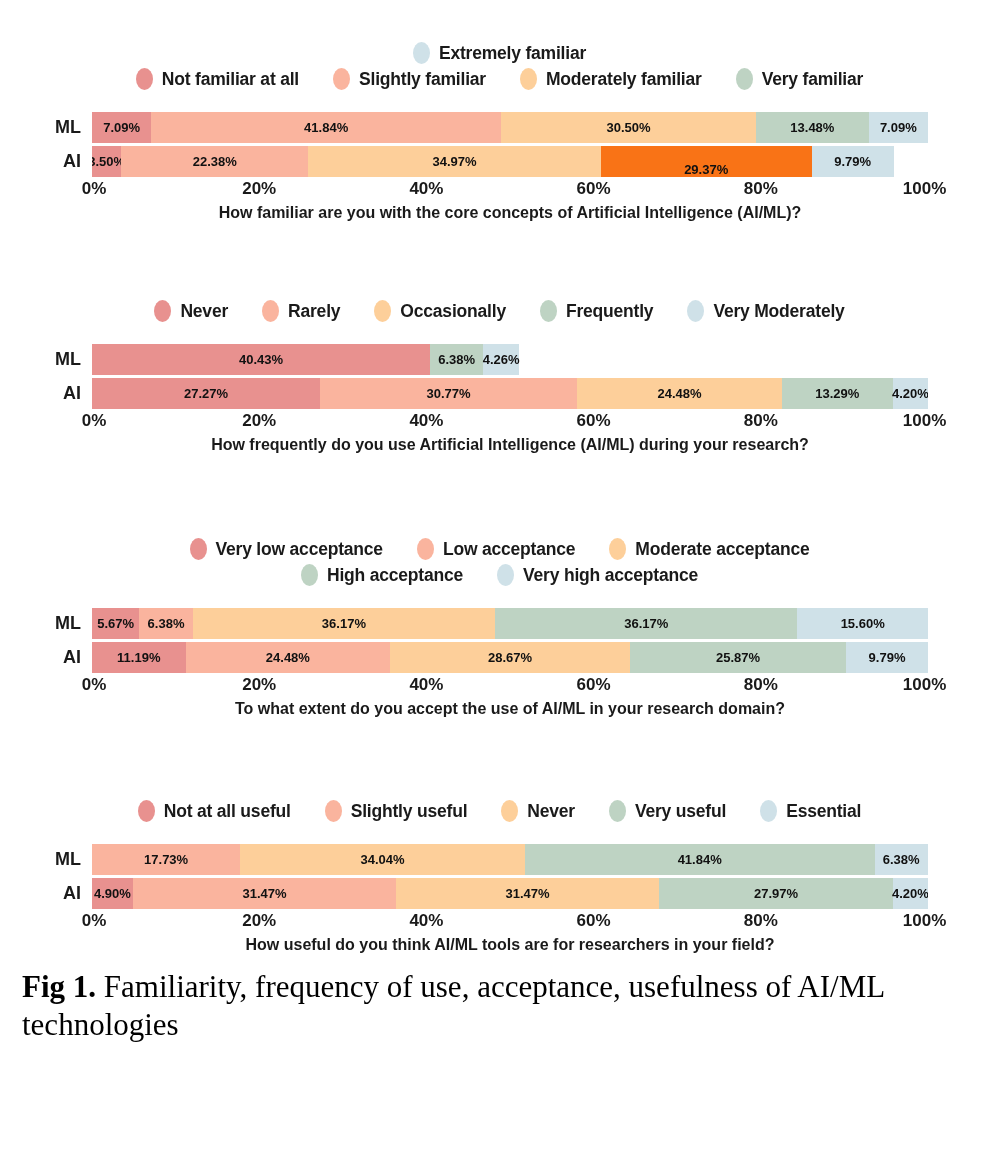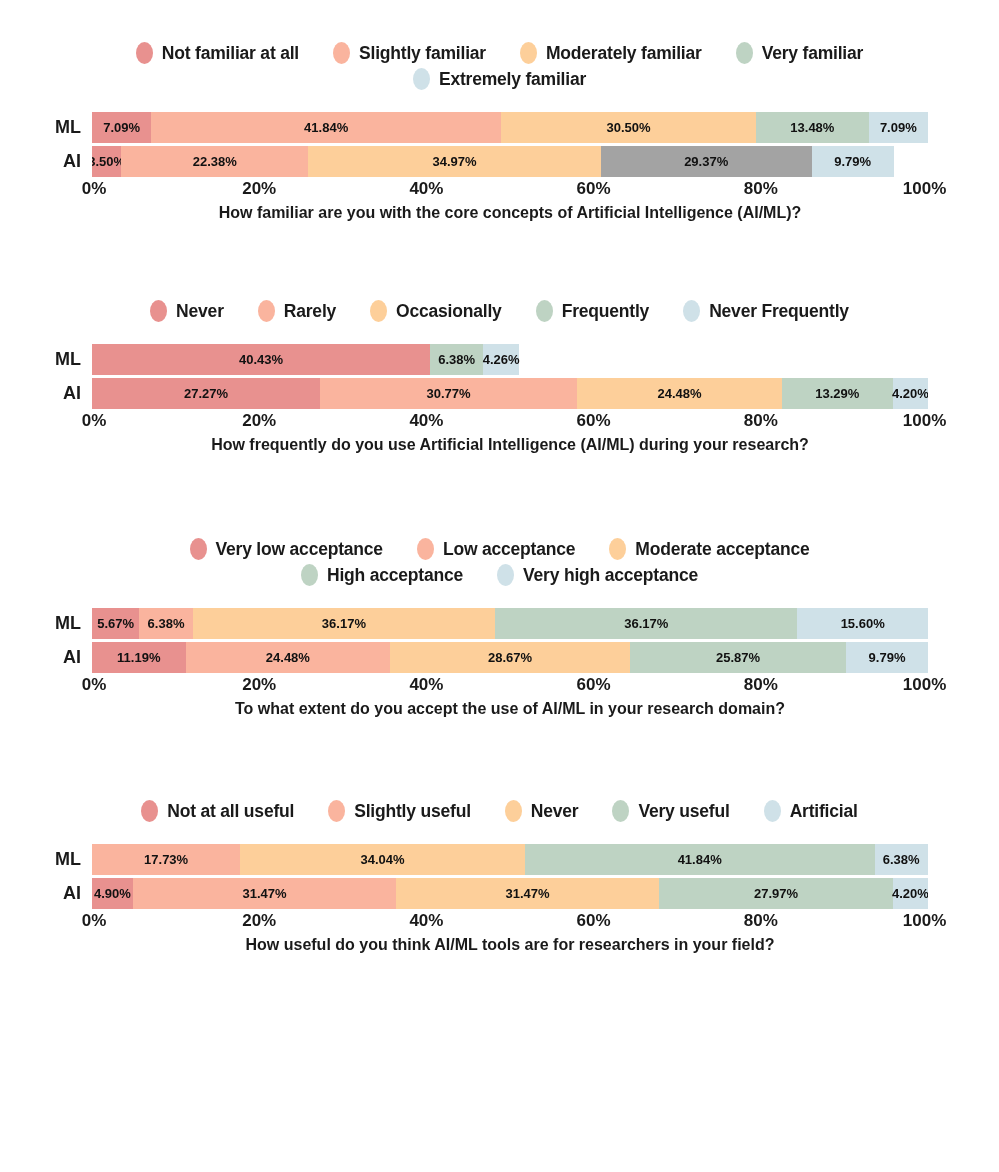--- a/index.html
+++ b/index.html
@@ -158,6 +158,12 @@
         <div class="legend">
           <div class="legend-row">
             <div class="legend-item">
+              <span class="legend-swatch" style="background: rgb(207, 225, 232);"></span>
+              <span class="legend-label">Extremely familiar</span>
+            </div>
+          </div>
+          <div class="legend-row">
+            <div class="legend-item">
               <span class="legend-swatch" style="background: rgb(232, 145, 143);"></span>
               <span class="legend-label">Not familiar at all</span>
             </div>
@@ -172,12 +178,6 @@
             <div class="legend-item">
               <span class="legend-swatch" style="background: rgb(190, 211, 195);"></span>
               <span class="legend-label">Very familiar</span>
-            </div>
-          </div>
-          <div class="legend-row">
-            <div class="legend-item">
-              <span class="legend-swatch" style="background: rgb(207, 225, 232);"></span>
-              <span class="legend-label">Extremely familiar</span>
             </div>
           </div>
         </div>

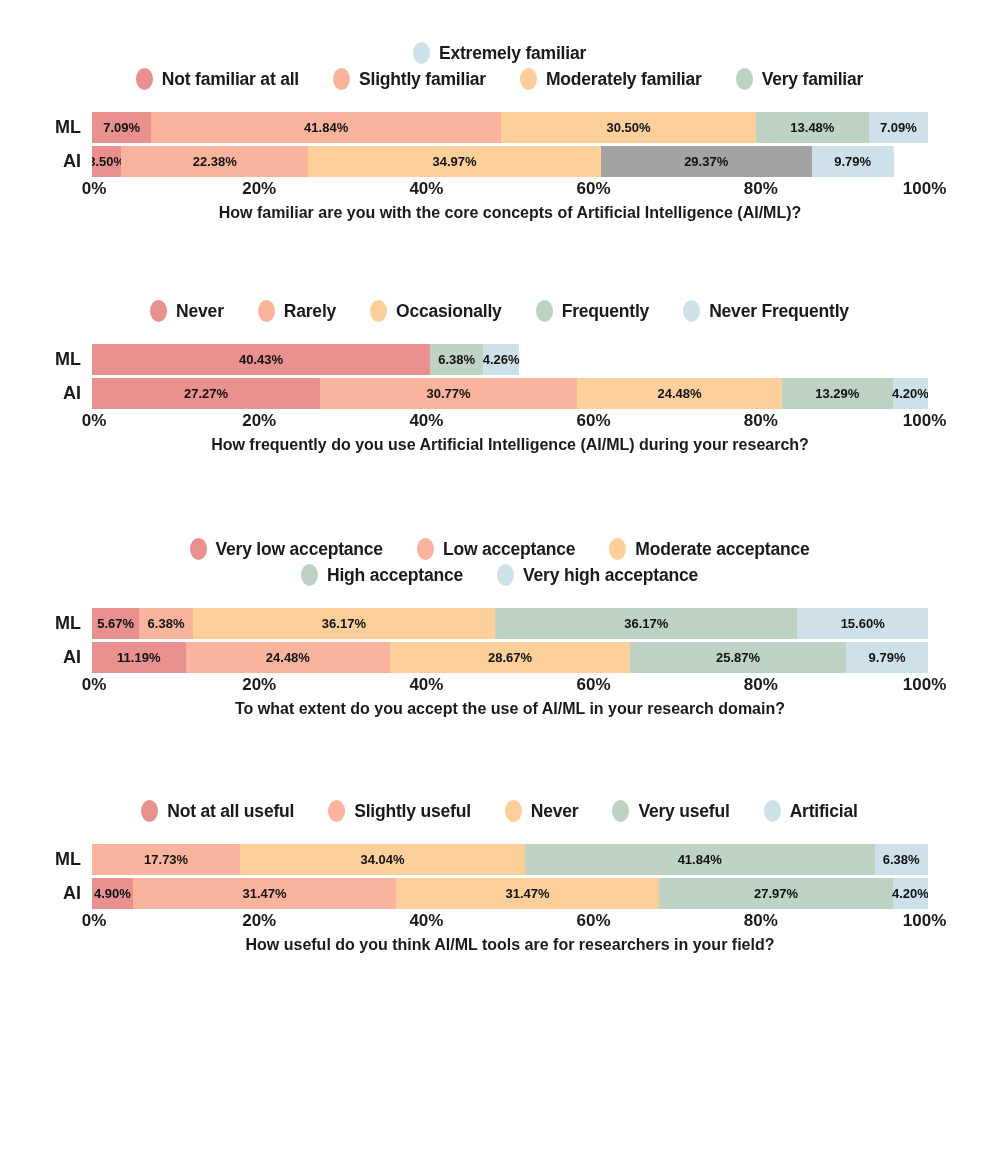--- a/index.html
+++ b/index.html
@@ -215,7 +215,7 @@
                 <div class="seg" title="Moderately familiar: 34.97%" style="background: rgb(253, 207, 154); width: 292.349px;">
                   <span>34.97%</span>
                 </div>
-                <div class="seg" title="Very familiar: 29.37%" style="background: #a3a3a3; width: 211px;">
+                <div class="seg" title="Very familiar: 29.37%" style="background: #f97316; width: 211px; align-items: flex-end;">
                   <span>29.37%</span>
                 </div>
                 <div class="seg" title="Extremely familiar: 9.79%" style="background: rgb(207, 225, 232); width: 81.8444px;">

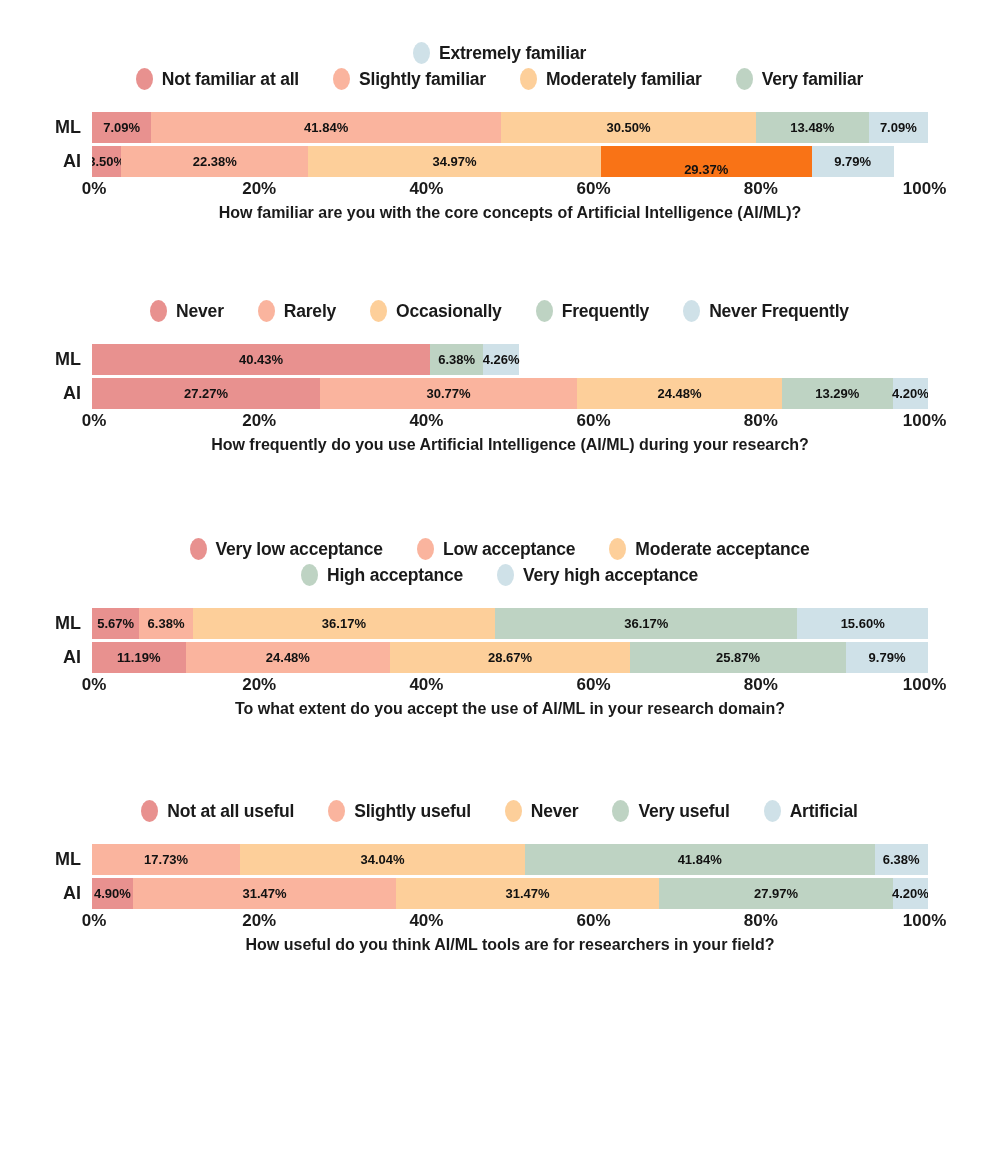--- a/index.html
+++ b/index.html
@@ -256,7 +256,7 @@
             </div>
             <div class="legend-item">
               <span class="legend-swatch" style="background: rgb(207, 225, 232);"></span>
-              <span class="legend-label">Never Frequently</span>
+              <span class="legend-label">Very Moderately</span>
             </div>
           </div>
         </div>

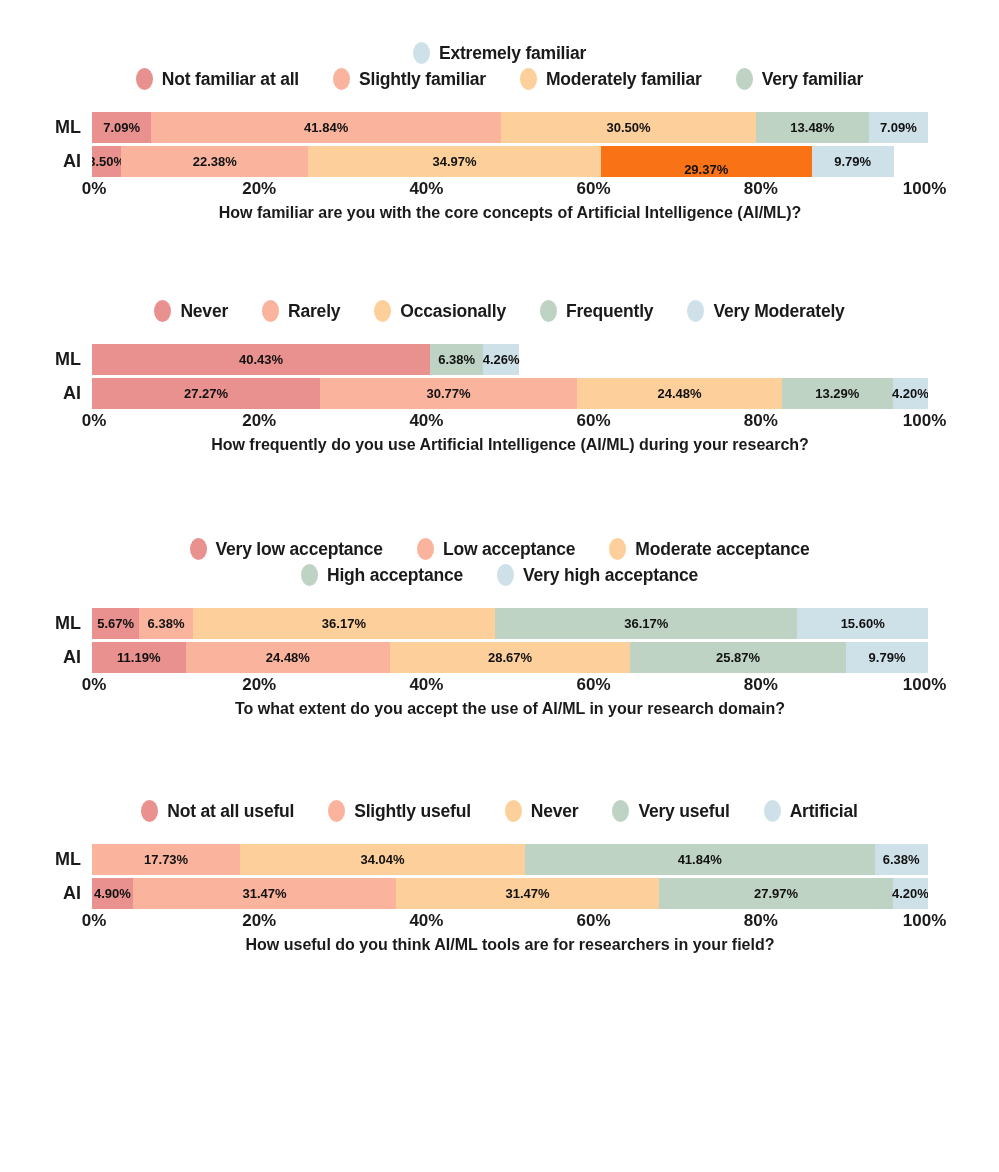--- a/index.html
+++ b/index.html
@@ -410,7 +410,7 @@
             </div>
             <div class="legend-item">
               <span class="legend-swatch" style="background: rgb(207, 225, 232);"></span>
-              <span class="legend-label">Artificial</span>
+              <span class="legend-label">Essential</span>
             </div>
           </div>
         </div>

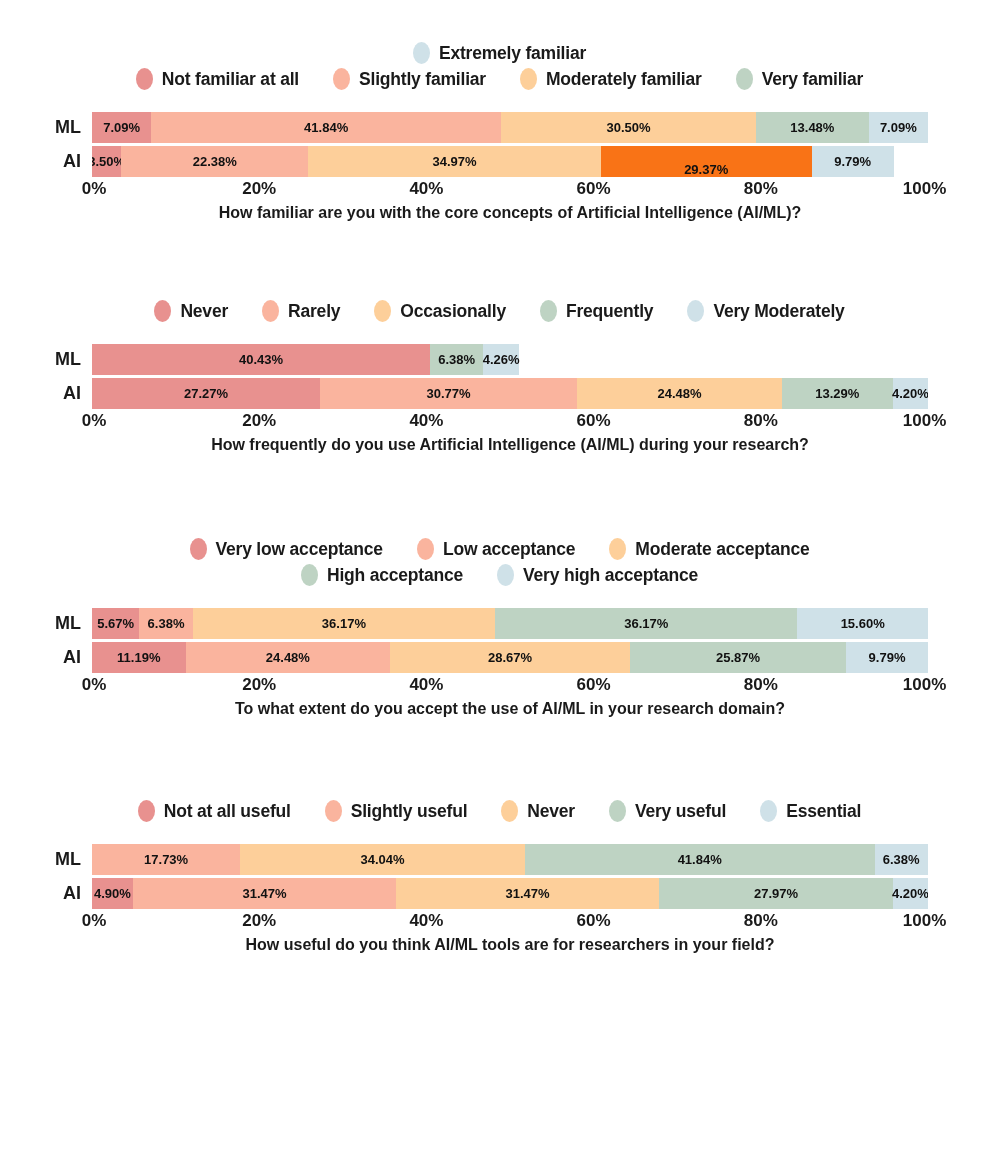--- a/index.html
+++ b/index.html
@@ -467,6 +467,9 @@
       </div>
     </div>
 
+  <div class="caption">
+    <b>Fig 1.</b><span> Familiarity, frequency of use, acceptance, usefulness of AI/ML technologies</span>
+  </div>
 </div>
 
 </body></html>

